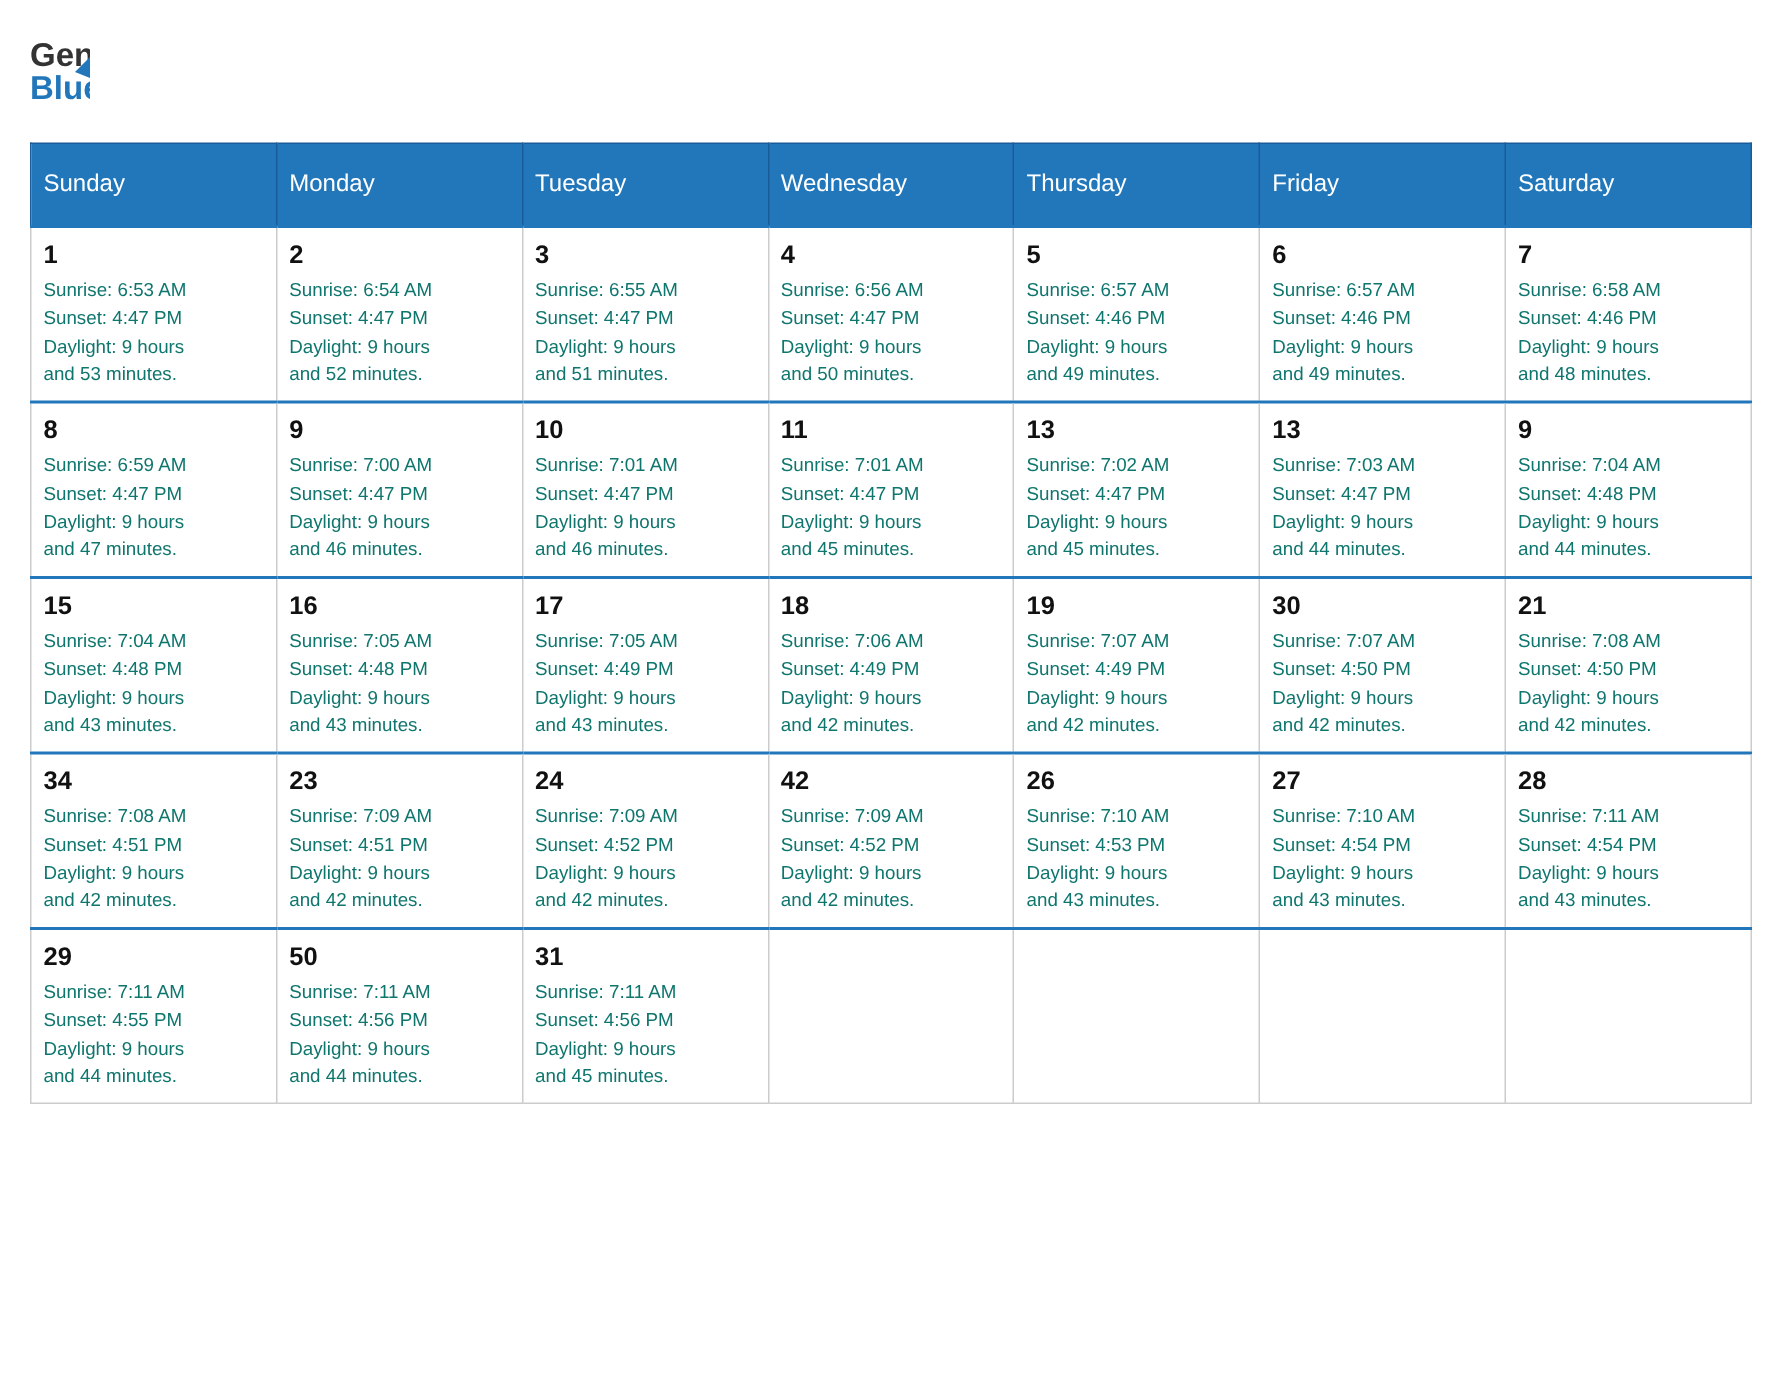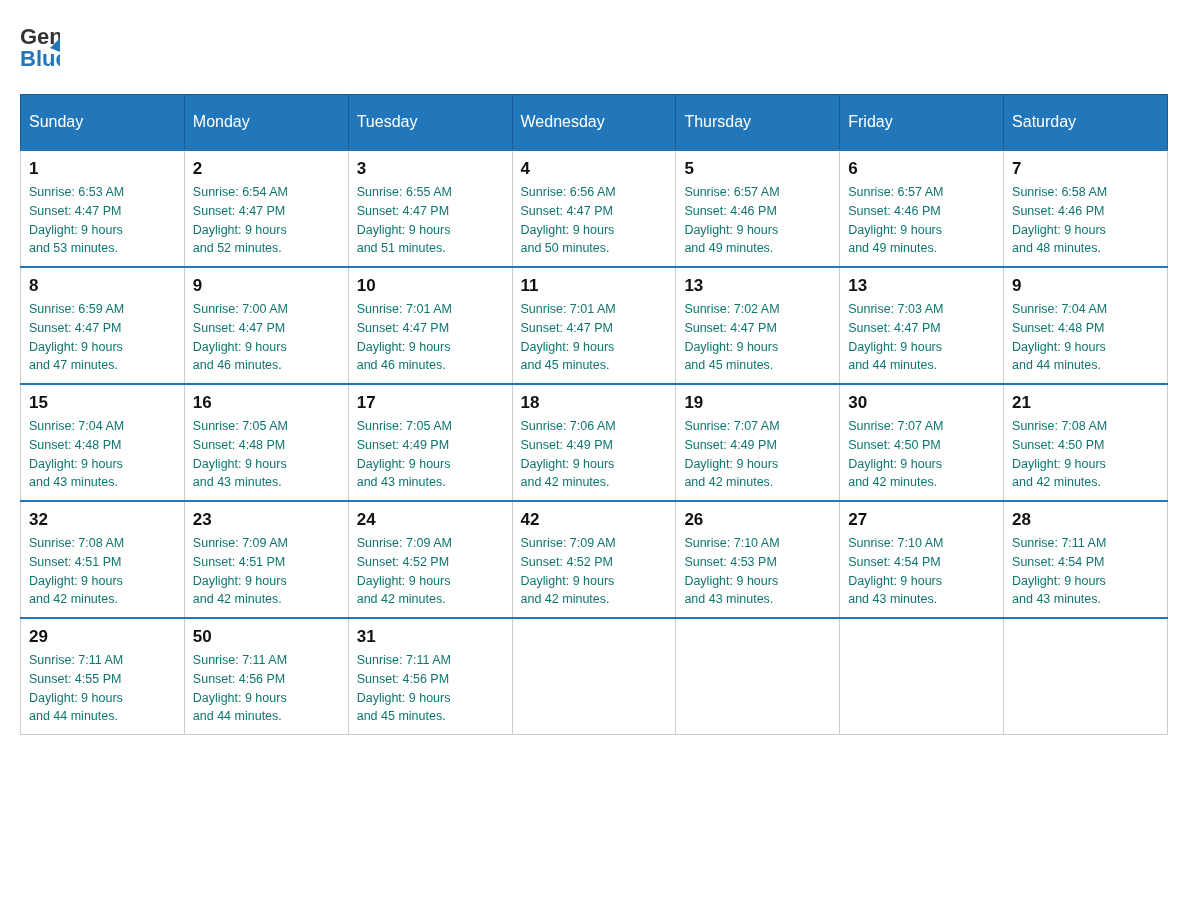--- a/index.html
+++ b/index.html
@@ -306,7 +306,7 @@
       </tr>
       <tr>
         <td>
-        <span class="day-number">32</span>
+        <span class="day-number">34</span>
         <div class="day-info">
           Sunrise: 7:08 AM<br>
           Sunset: 4:51 PM<br>

